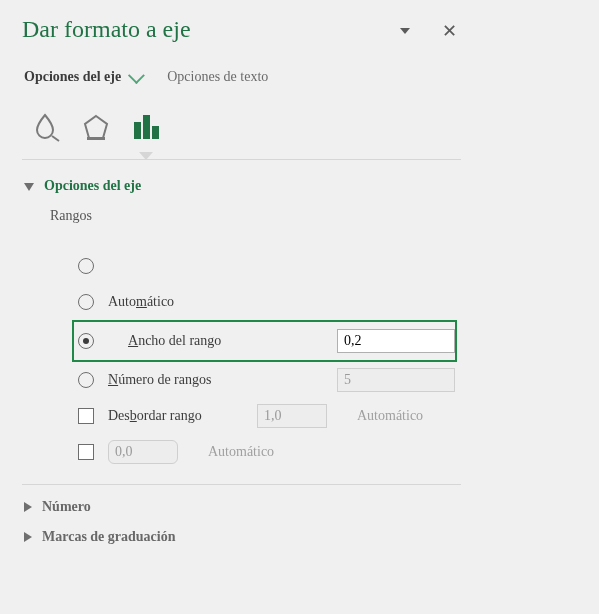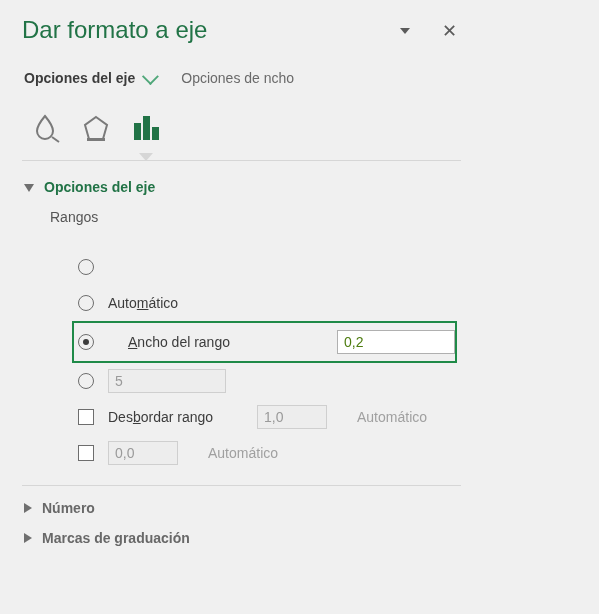--- a/index.html
+++ b/index.html
@@ -20,6 +20,7 @@
     background: #f0f0f0;
     padding: 14px 22px 10px 22px;
     position: relative;
+    font-family: Liberation Serif, serif;
   }
   .title-row {
     display: flex;

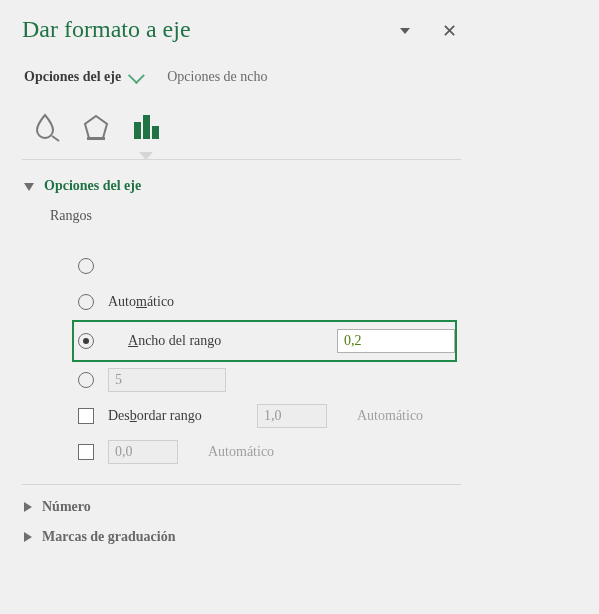--- a/index.html
+++ b/index.html
@@ -220,7 +220,7 @@
       <span class="chev"></span>
     </div>
     <div class="tab tab2">
-      <span>Opciones de ncho</span>
+      <span>Opciones de texto</span>
     </div>
   </div>
 

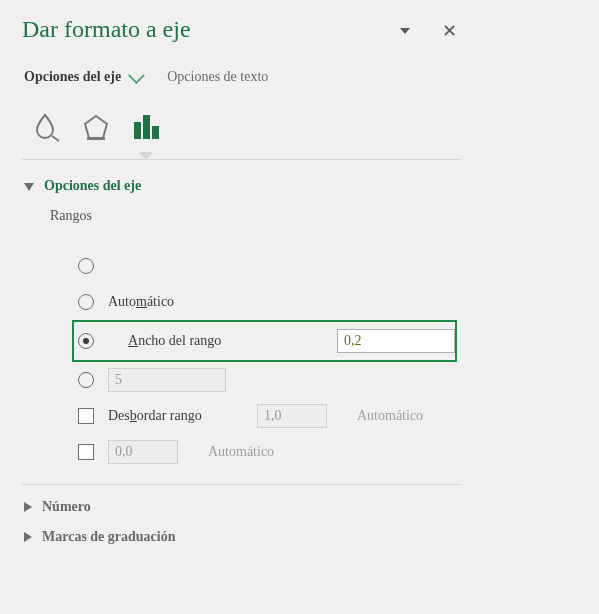--- a/index.html
+++ b/index.html
@@ -186,7 +186,7 @@
     background:#fff;
     padding: 2px 6px;
     font: inherit;
-    color:#4d7c0f;
+    color:#000000;
   }
   .val-input.disabled {
     background:#ededed;

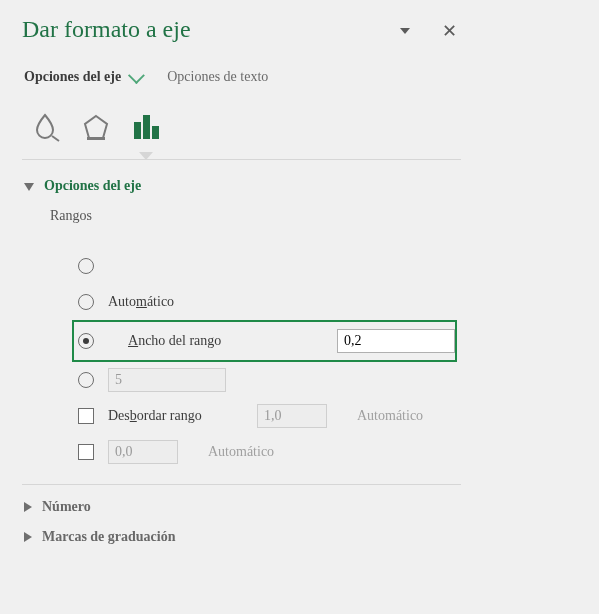--- a/index.html
+++ b/index.html
@@ -272,6 +272,7 @@
 
   <div class="opt-row">
     <span class="radio"></span>
+    <span class="opt-label"><span class="u">N</span>úmero de rangos</span>
     <input class="val-input disabled" disabled="" value="5" style="">
   </div>
 

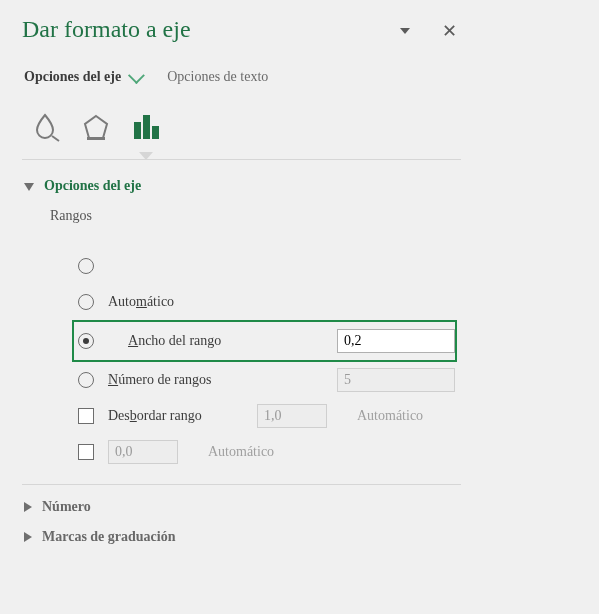--- a/index.html
+++ b/index.html
@@ -285,7 +285,7 @@
 
   <div class="opt-row">
     <span class="checkbox"></span>
-    <input class="val-input disabled" disabled="" style="width: 70px;" value="0,0">
+    <input class="val-input disabled" disabled="" style="width: 70px; border-radius: 6px;" value="0,0">
     <span class="auto-label">Automático</span>
   </div>
 

